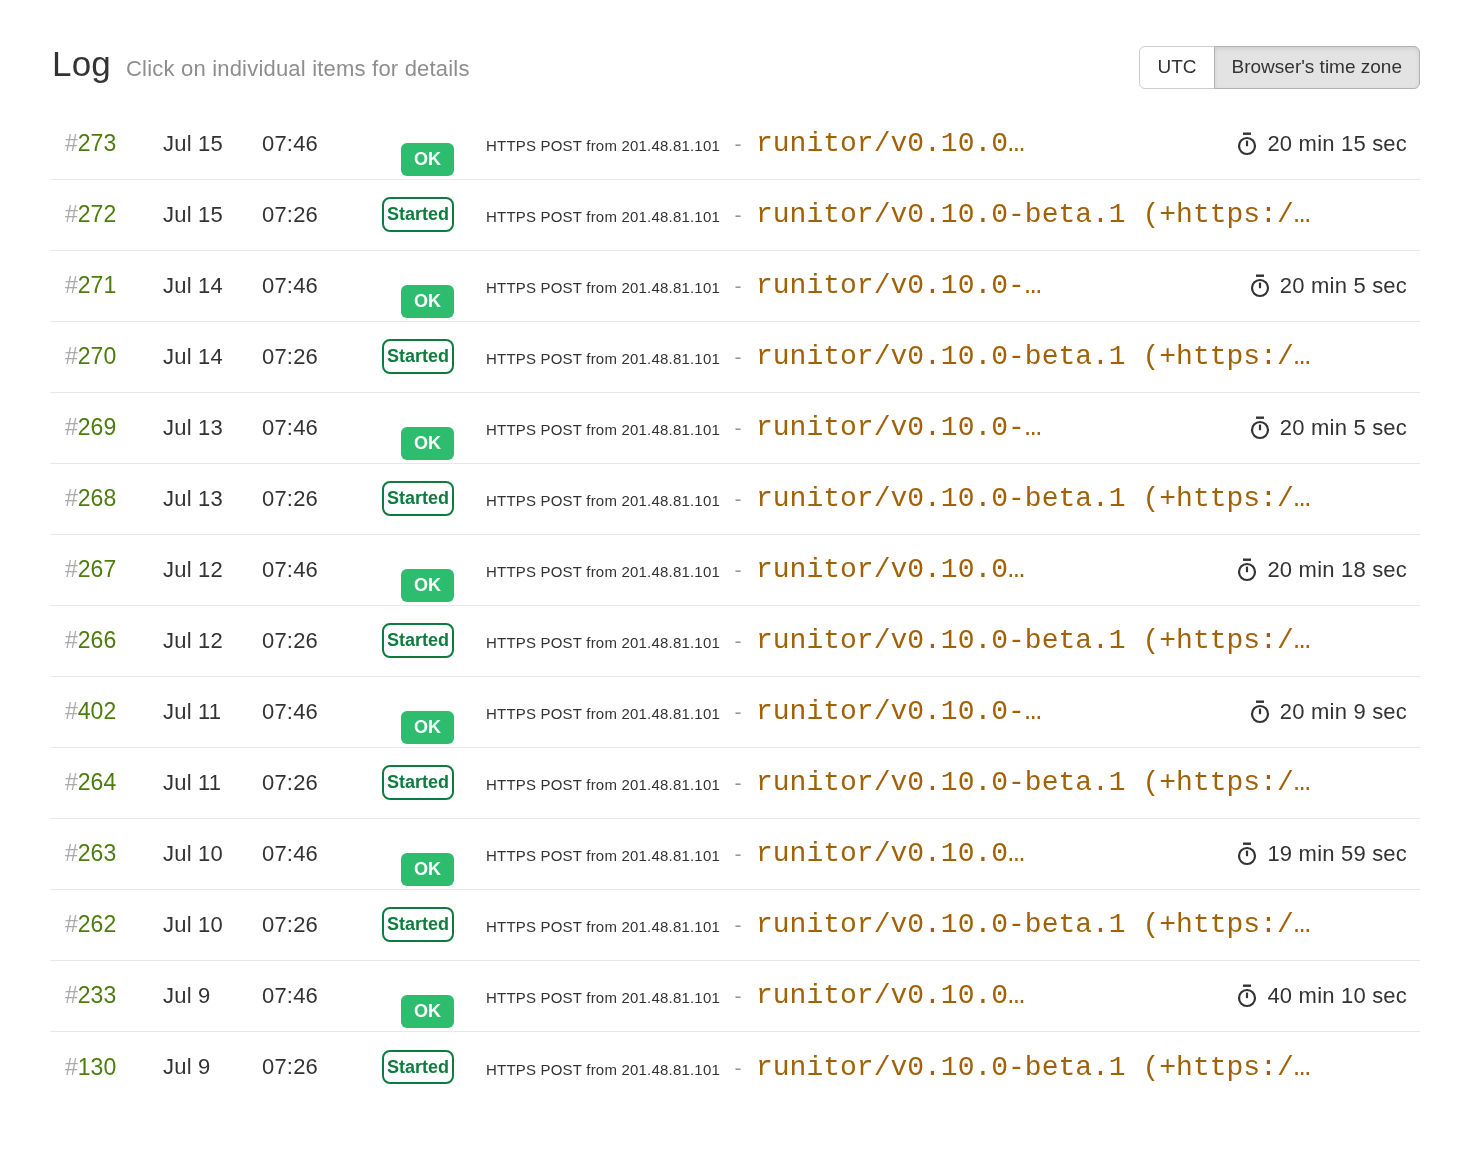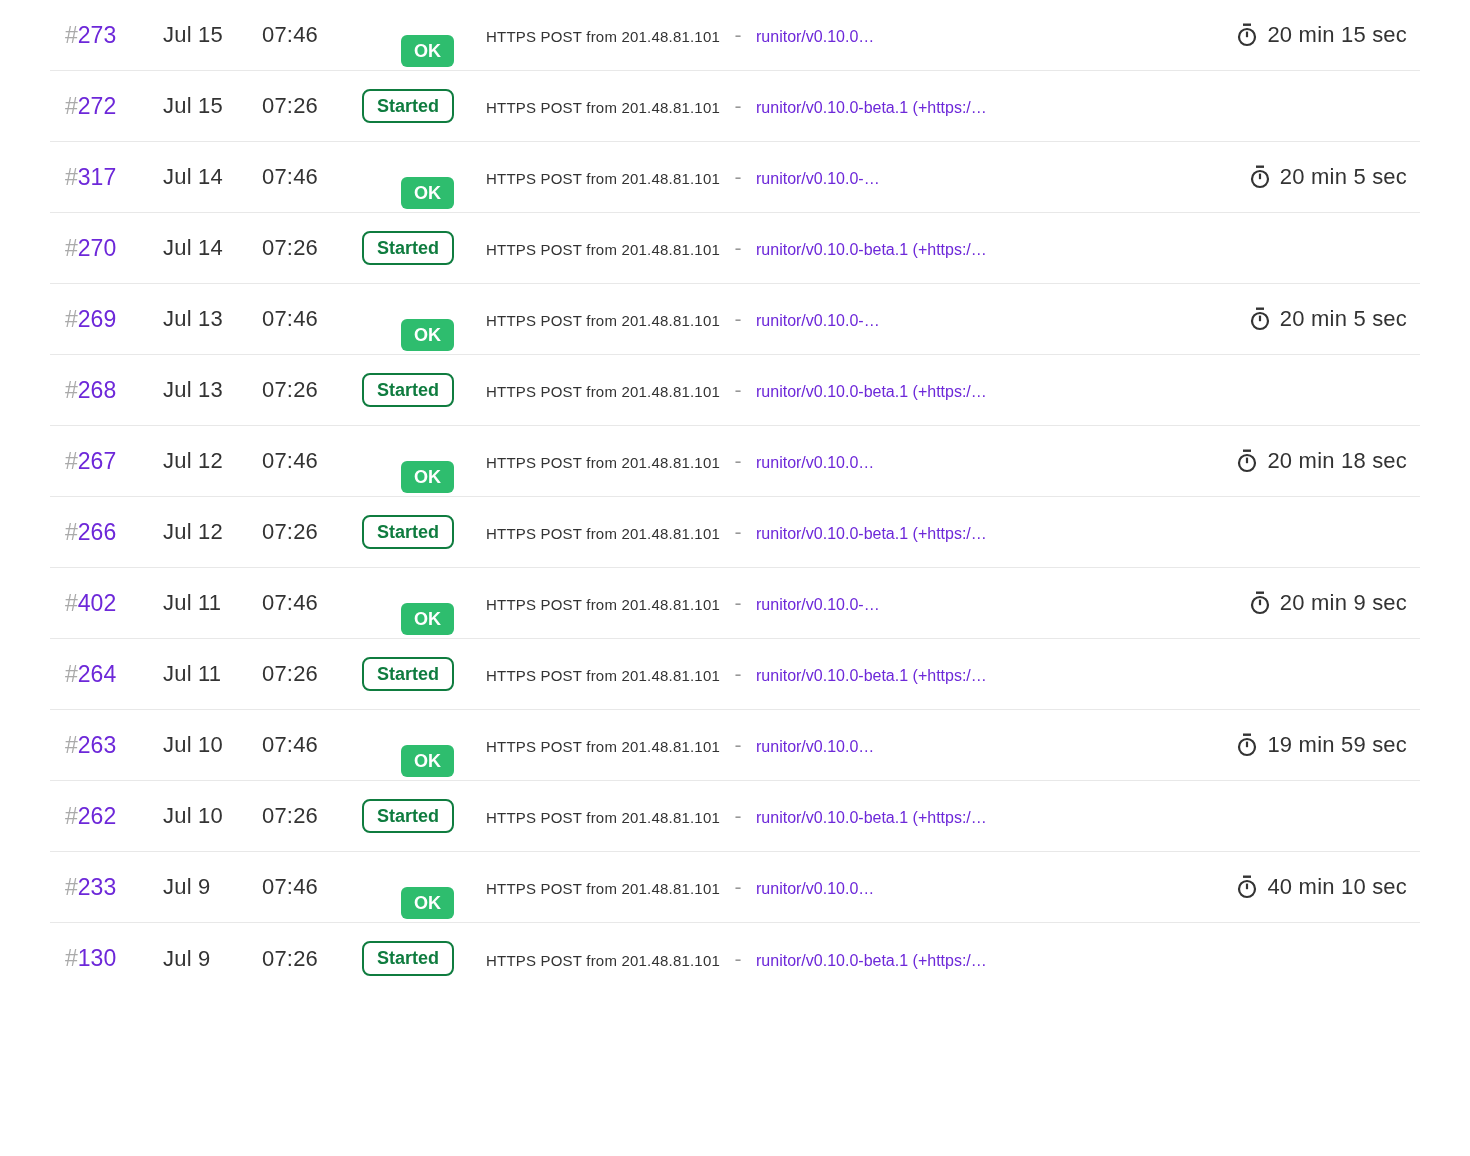--- a/index.html
+++ b/index.html
@@ -122,6 +122,16 @@
 
 <div class="page">
 
+  <div class="header">
+    <div class="title-wrap">
+      <span class="title">Log</span>
+      <span class="subtitle">Click on individual items for details</span>
+    </div>
+    <div class="btn-group">
+      <button class="btn">UTC</button>
+      <button class="btn active">Browser's time zone</button>
+    </div>
+  </div>
 
   <div class="log-table" id="log-table">
       <div class="log-row">

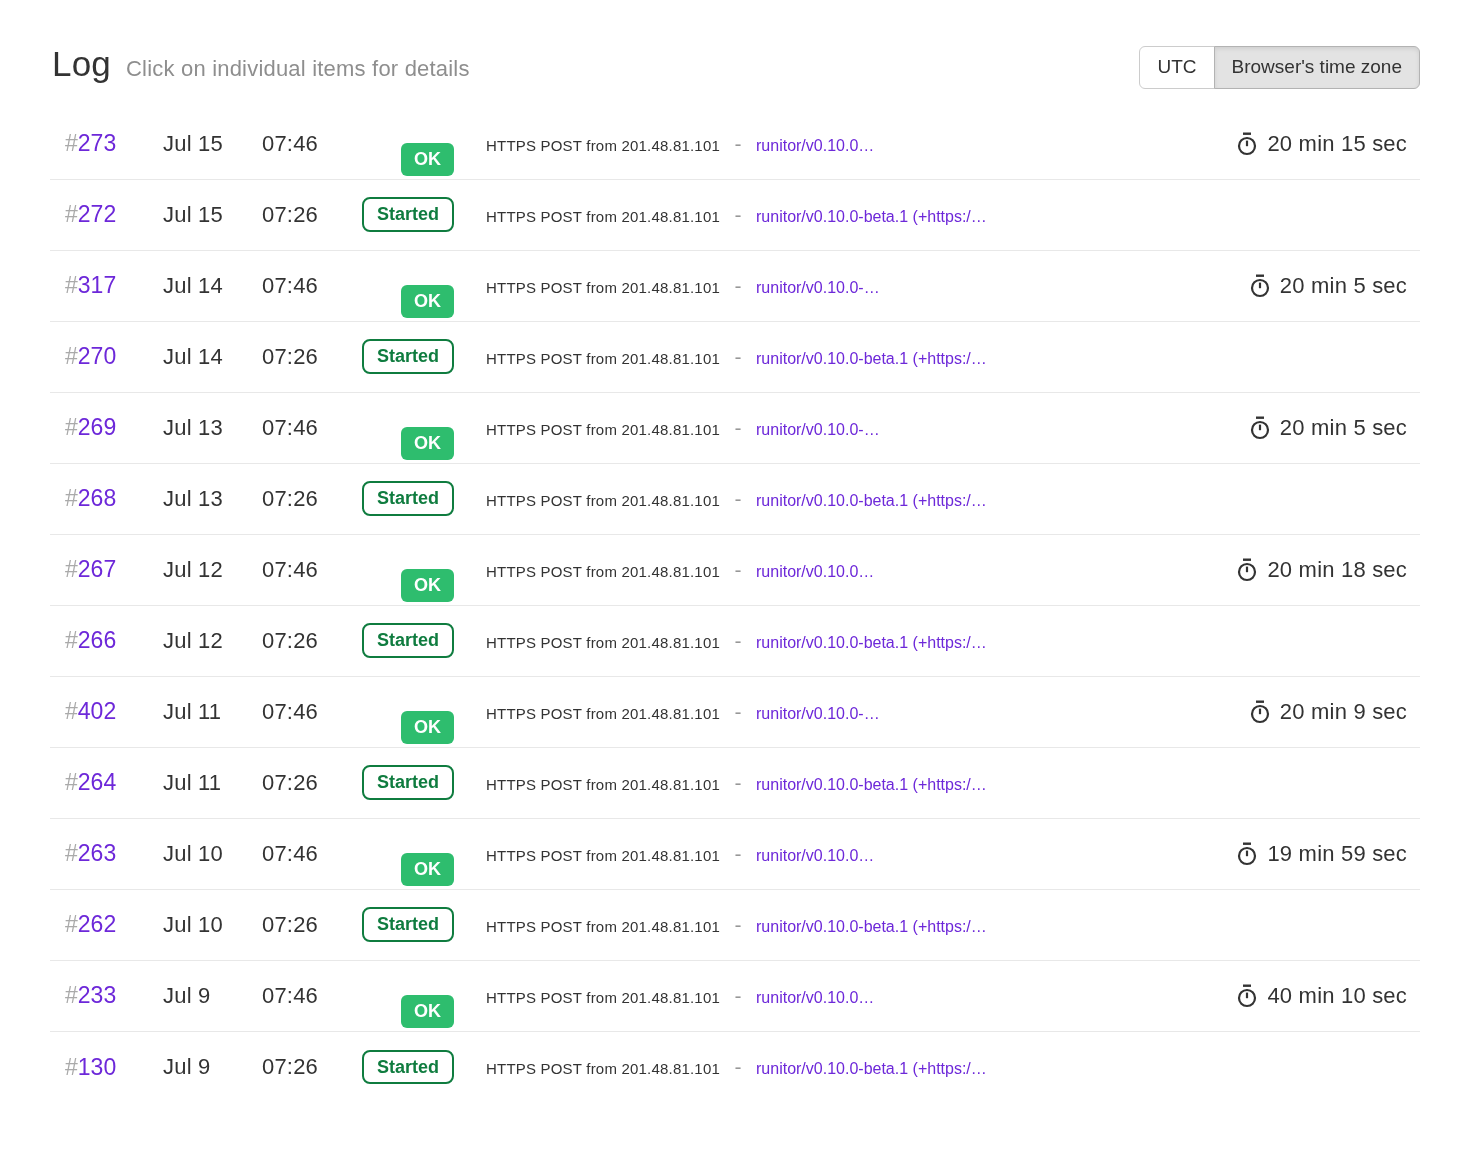--- a/index.html
+++ b/index.html
@@ -59,7 +59,7 @@
   .cell { font-size: 22px; color: #333; }
   .num { padding-left: 15px; font-size: 23px; white-space: nowrap; }
   .num .hash { color: #aaa; }
-  .num .n { color: #6d28d9; margin-top: 19px; }
+  .num .n { color: #4d7c0f; margin-top: 19px; }
   .date, .time { white-space: nowrap; letter-spacing: 0.2px; }
 
   .badge-cell { justify-self: end; }

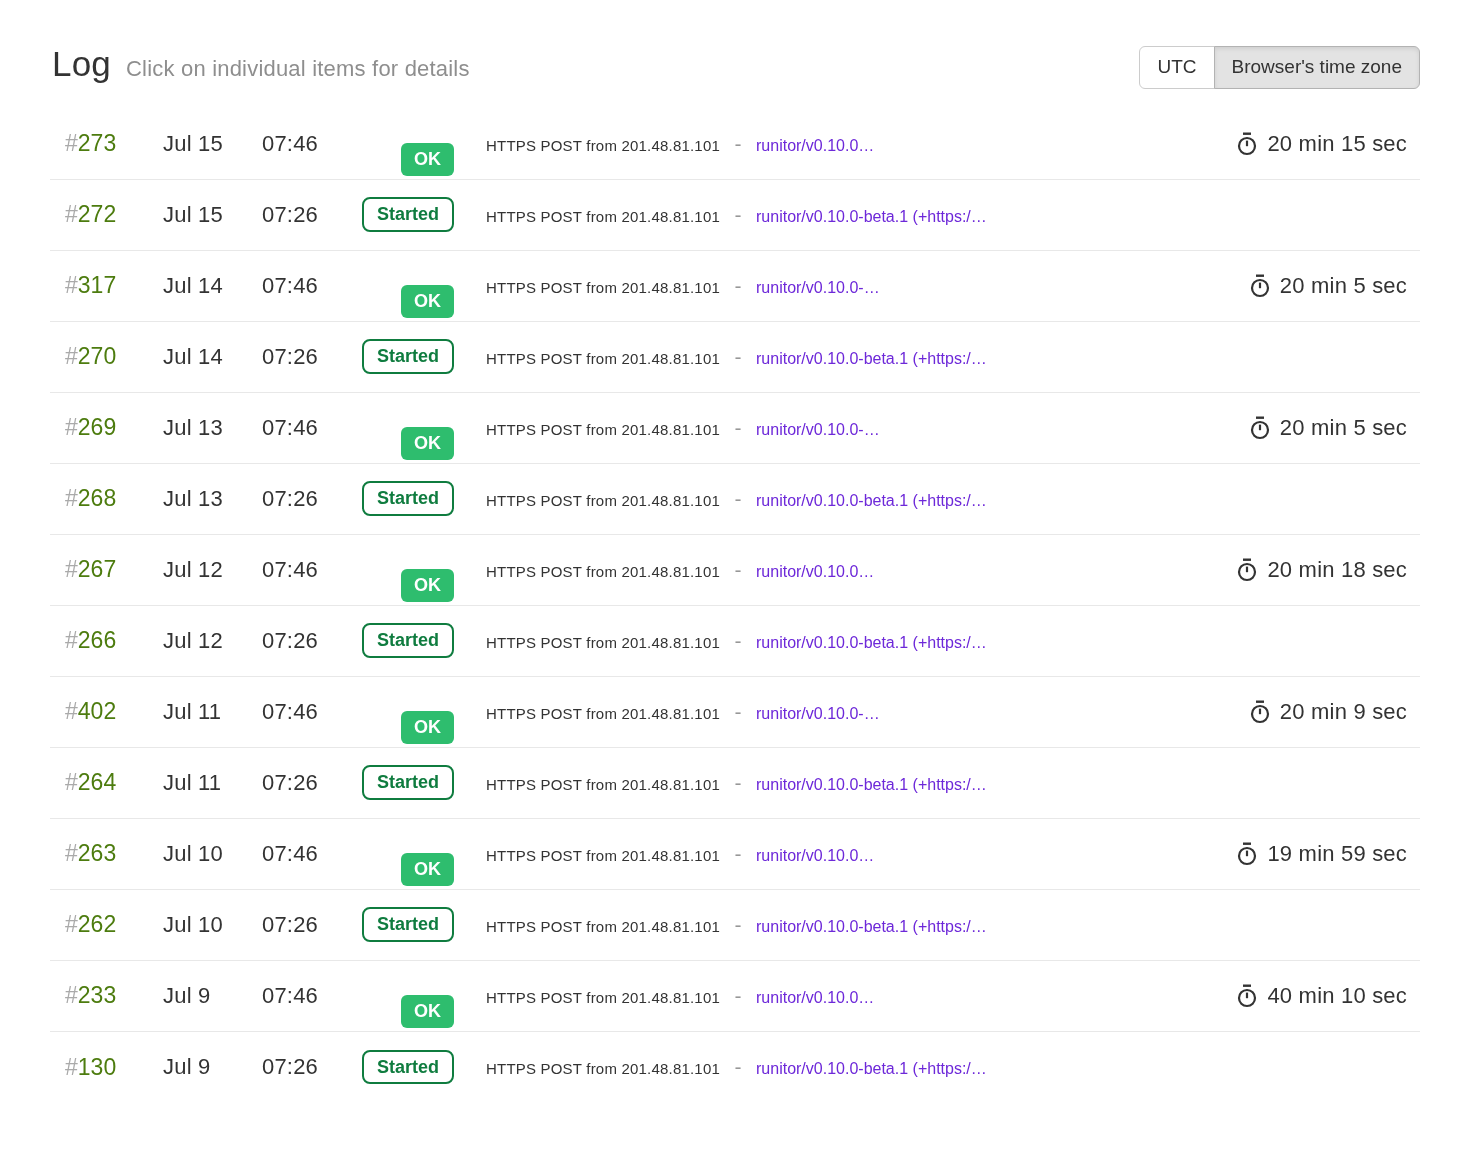--- a/index.html
+++ b/index.html
@@ -100,9 +100,9 @@
     margin: 0 12px;
   }
   .agent {
-    font-family: Liberation Sans, sans-serif;
-    font-size: 16px;
-    color: #6d28d9;
+    font-family: Liberation Mono, monospace;
+    font-size: 28px;
+    color: #a16207;
   }
 
   .duration {

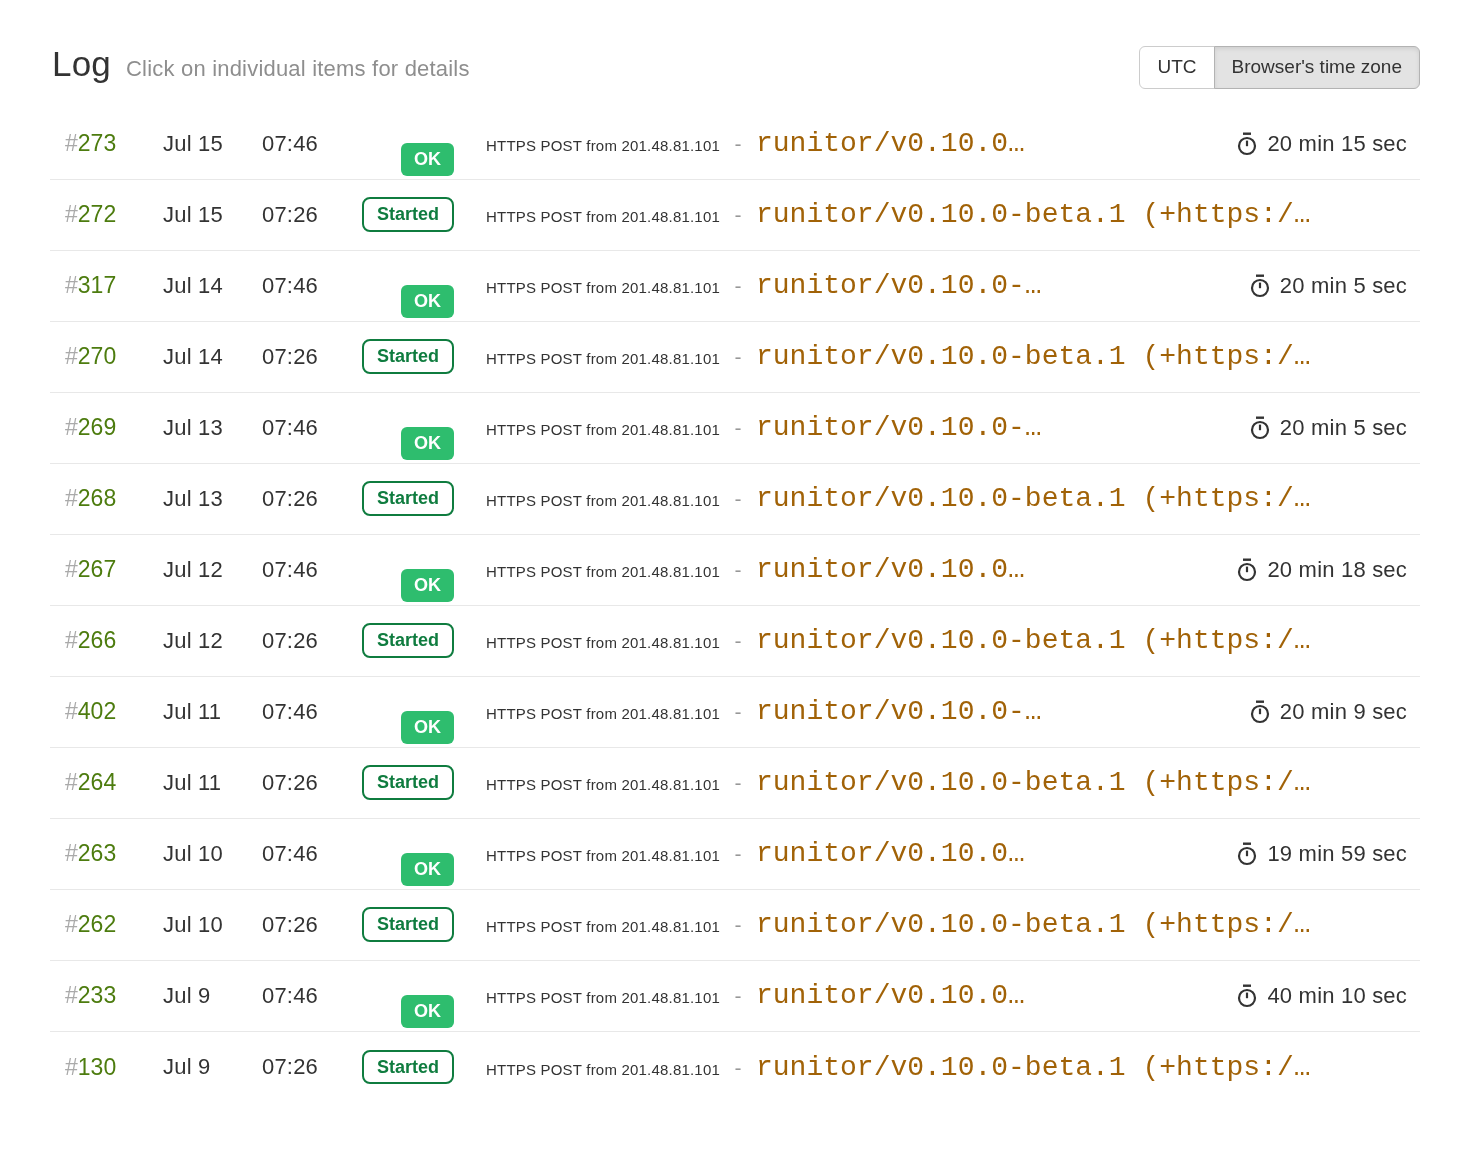--- a/index.html
+++ b/index.html
@@ -81,7 +81,7 @@
     background: #fff;
     color: #0f7c3f;
     border: 2px solid #0f7c3f;
-    padding: 4px 13px;
+    padding: 4px 3px;
     border-radius: 8px;
   }
 

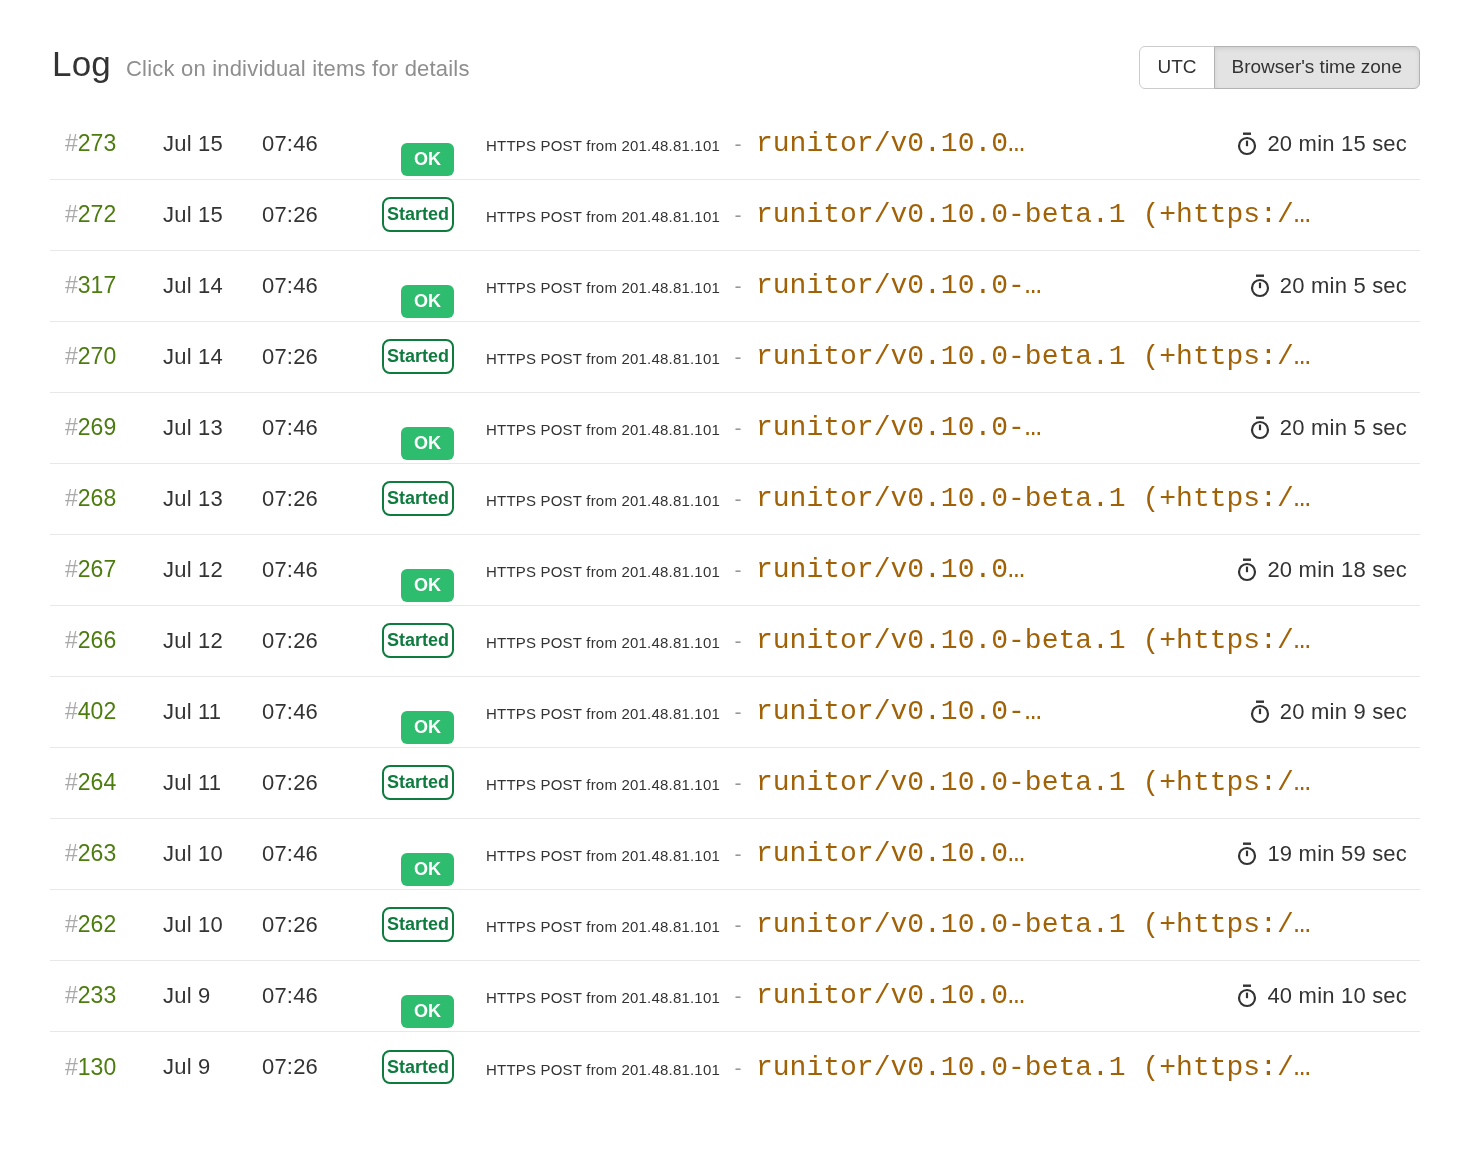--- a/index.html
+++ b/index.html
@@ -165,7 +165,7 @@
         </div>
       </div>
       <div class="log-row">
-        <div class="cell num"><span class="hash">#</span><span class="n">317</span></div>
+        <div class="cell num"><span class="hash">#</span><span class="n">271</span></div>
         <div class="cell date">Jul 14</div>
         <div class="cell time">07:46</div>
         <div class="cell badge-cell"><span class="badge badge-ok">OK</span></div>

